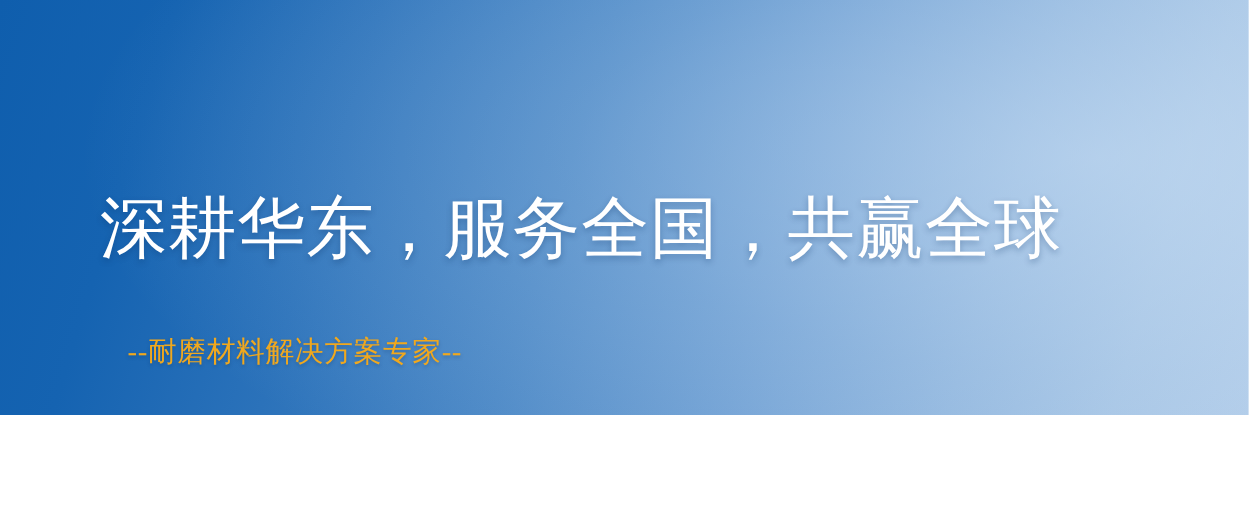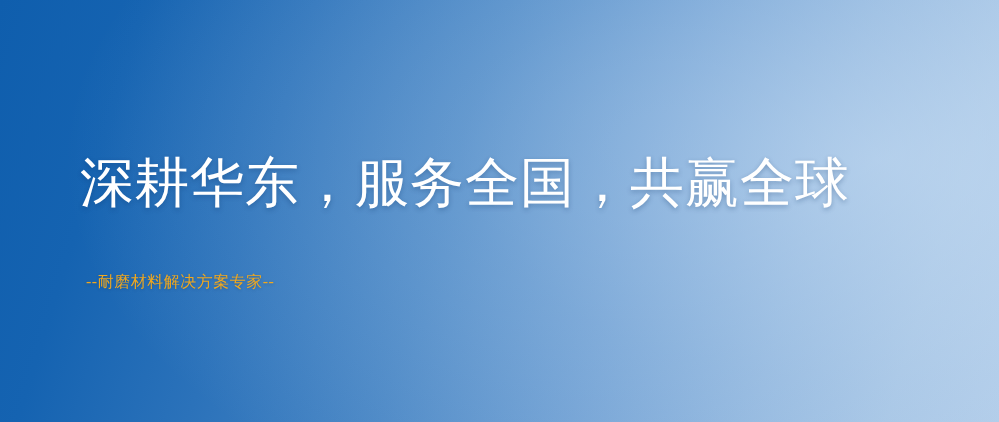--- a/index.html
+++ b/index.html
@@ -11,7 +11,7 @@
   #banner {
     position: relative;
     width: 999px;
-    height: 422px;
+    height: 332px;
     overflow: hidden;
     font-family: "Liberation Sans", sans-serif;
     

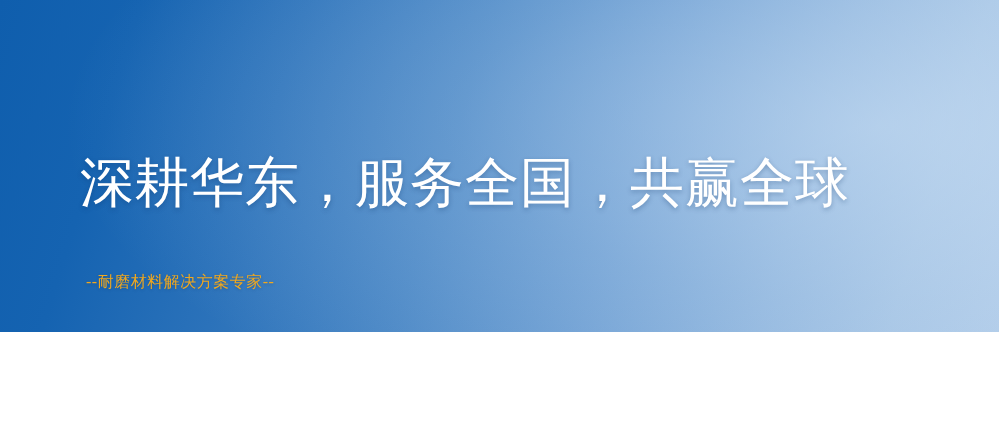--- a/index.html
+++ b/index.html
@@ -56,10 +56,10 @@
   
   .subtitle {
     position: absolute;
-    left: 86px;
+    left: 102px;
     top: 268px;
     font-family: "Liberation Serif", "DejaVu Serif", serif;
-    font-size: 16px;
+    font-size: 23px;
     line-height: 28px;
     letter-spacing: 0.5px;
     color: #f0a81e;

